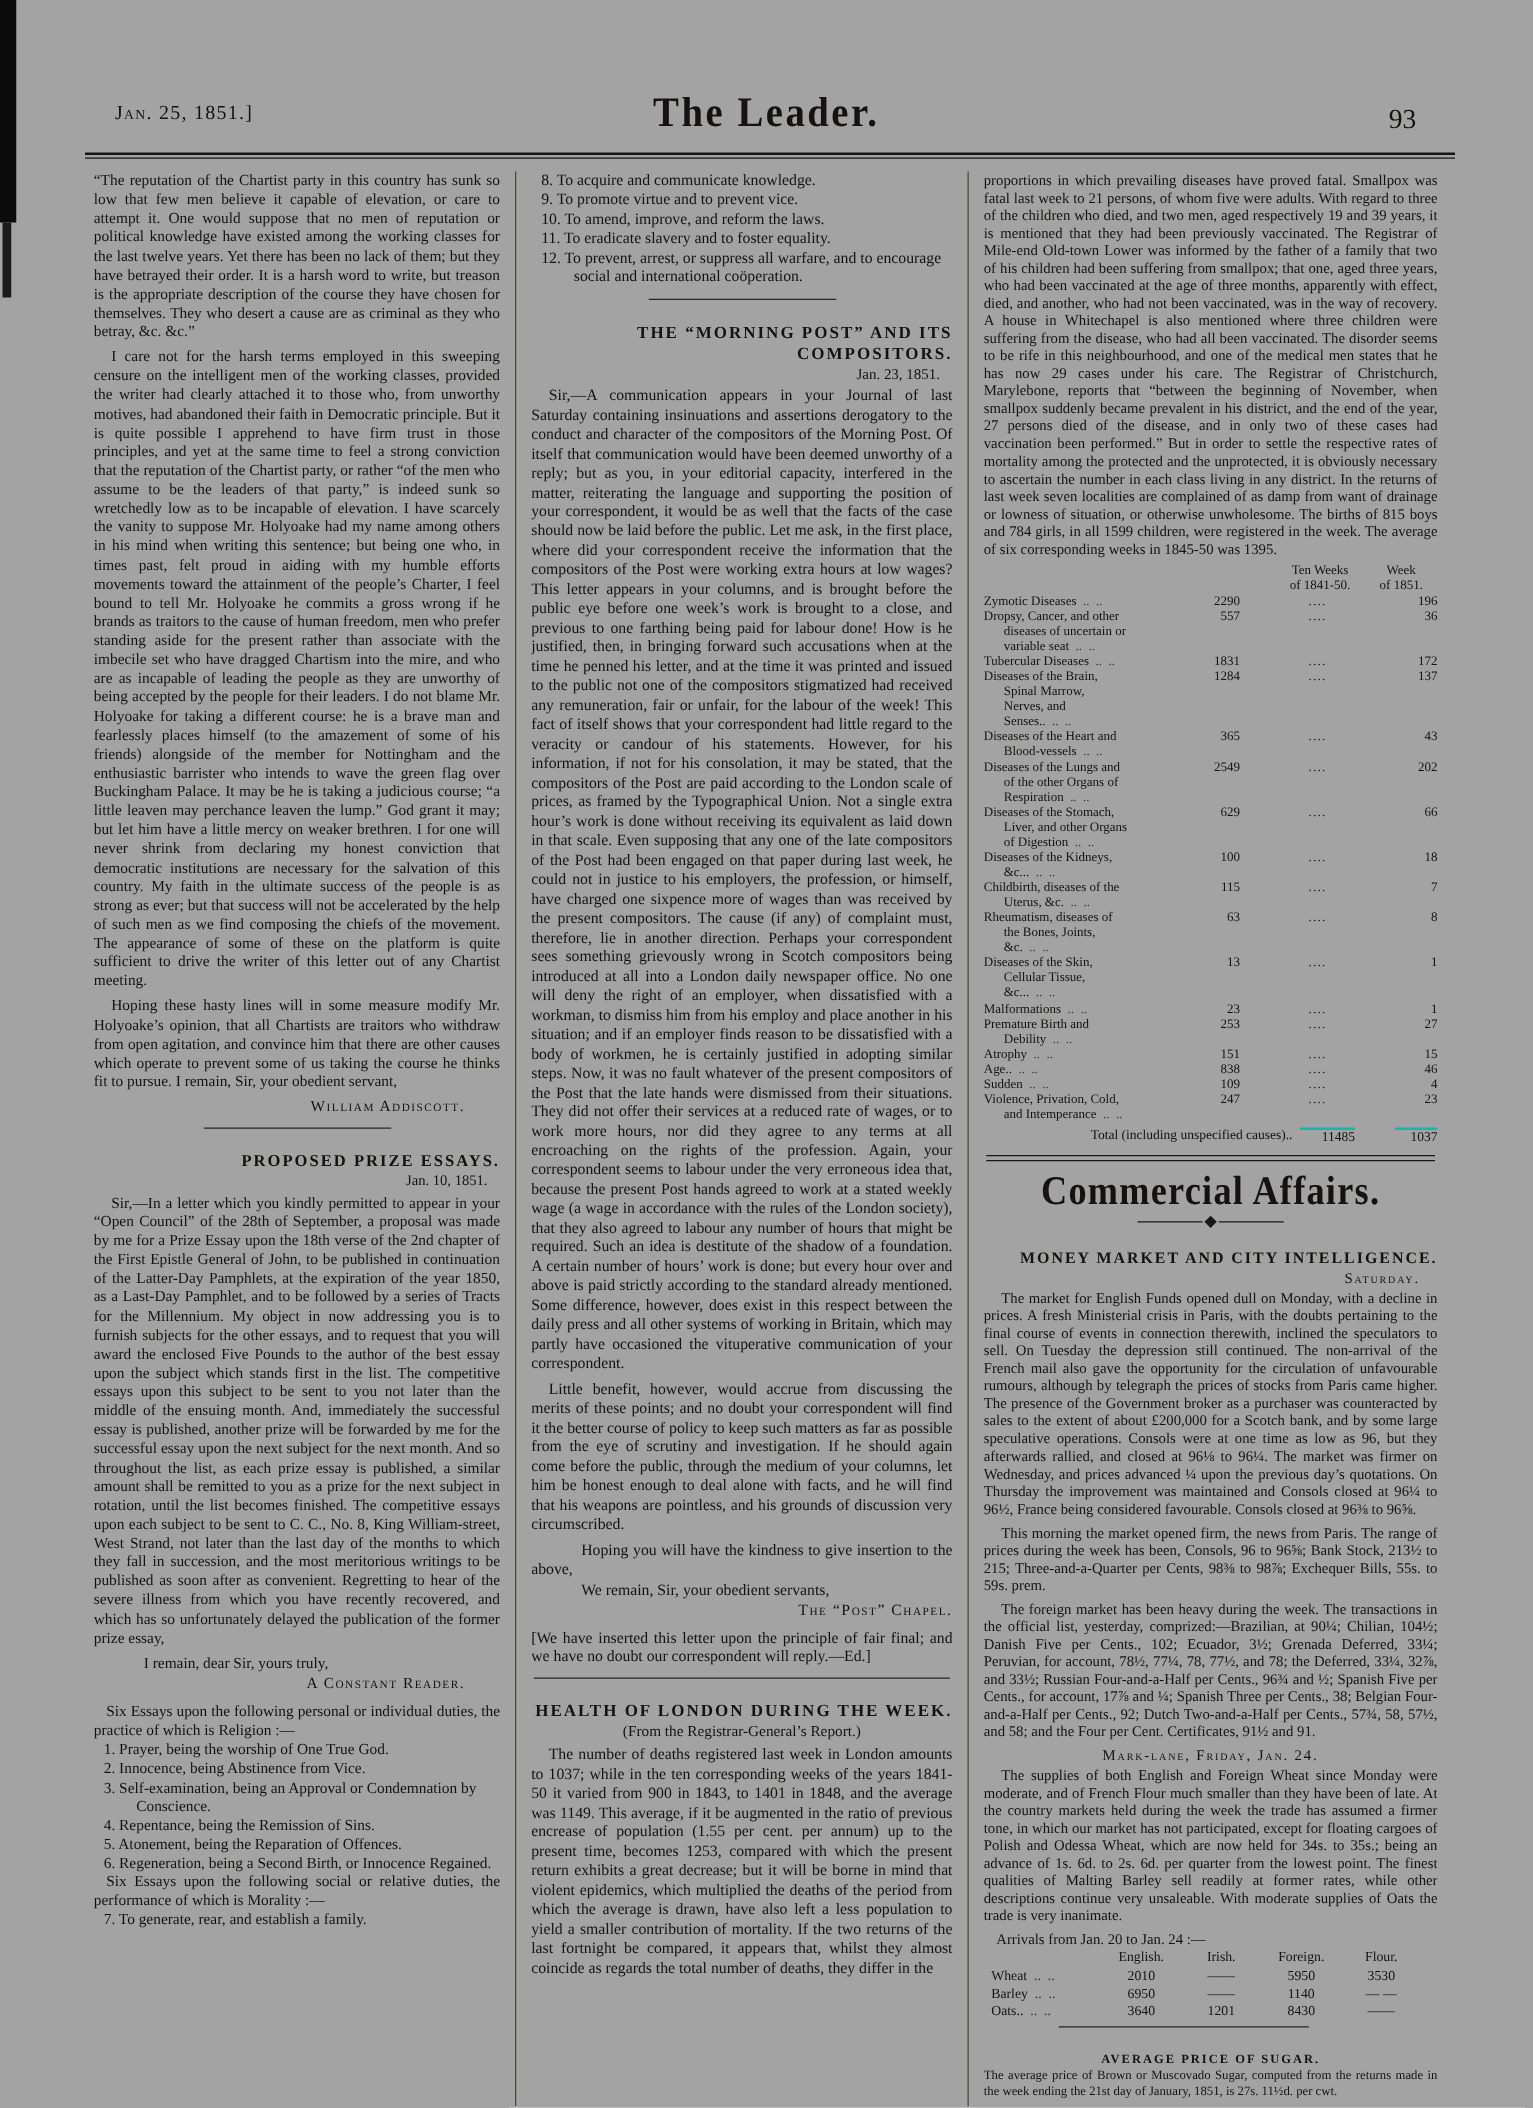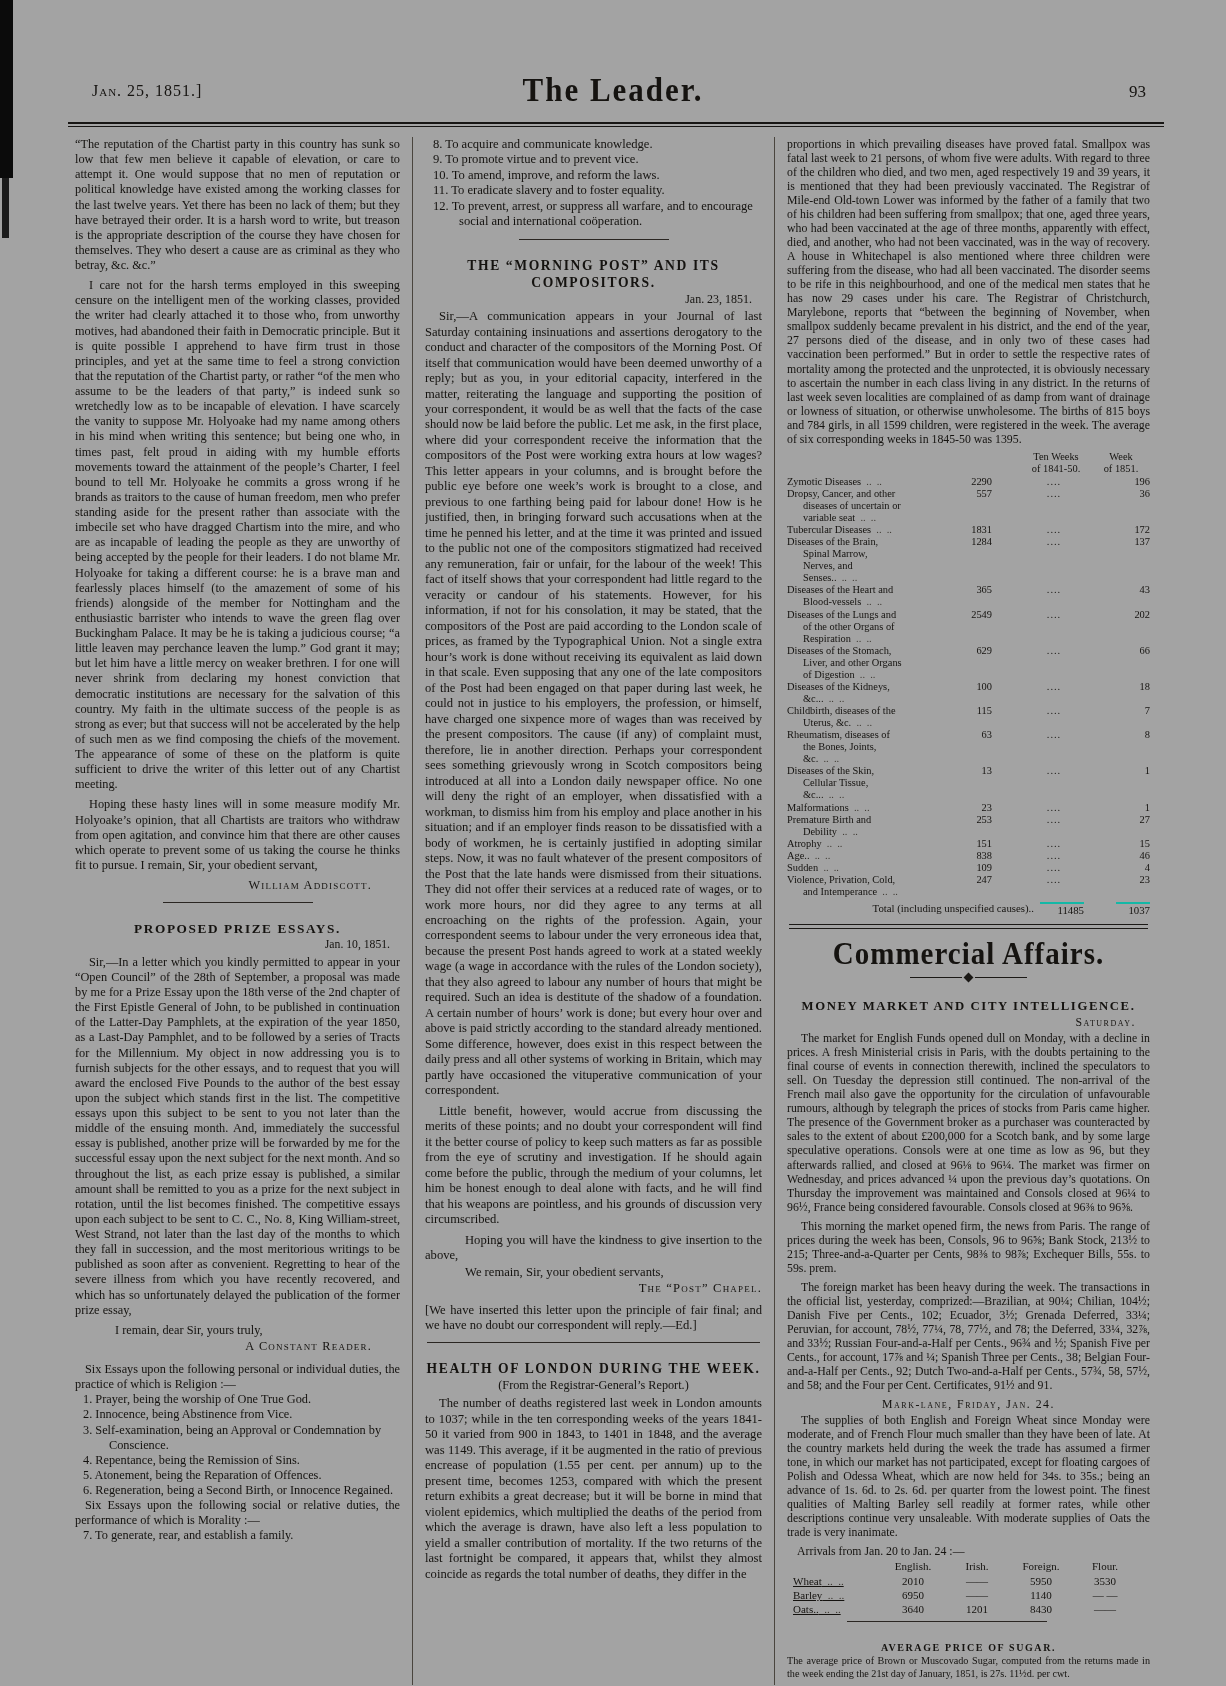--- a/index.html
+++ b/index.html
@@ -15,7 +15,7 @@
   .m-date { position:absolute; left:92px; top:82px; font-size:16px; font-variant:small-caps; letter-spacing:1px; }
   .m-title { position:absolute; left:0; right:0; top:72px; text-align:center;
     font-size:31px; font-weight:bold; letter-spacing:2px; transform:scaleY(1.08); }
-  .m-page { position:absolute; right:80px; top:82px; font-size:17px; }
+  .m-page { position:absolute; right:93px; top:82px; font-size:22px; }
   .head-rule { margin:8px 62px 10px 68px; border-top:2px solid #181614; border-bottom:1px solid #181614; height:2px; }
 
   .columns { display:flex; padding:0 0 0 75px; height:1548px; overflow:hidden; }

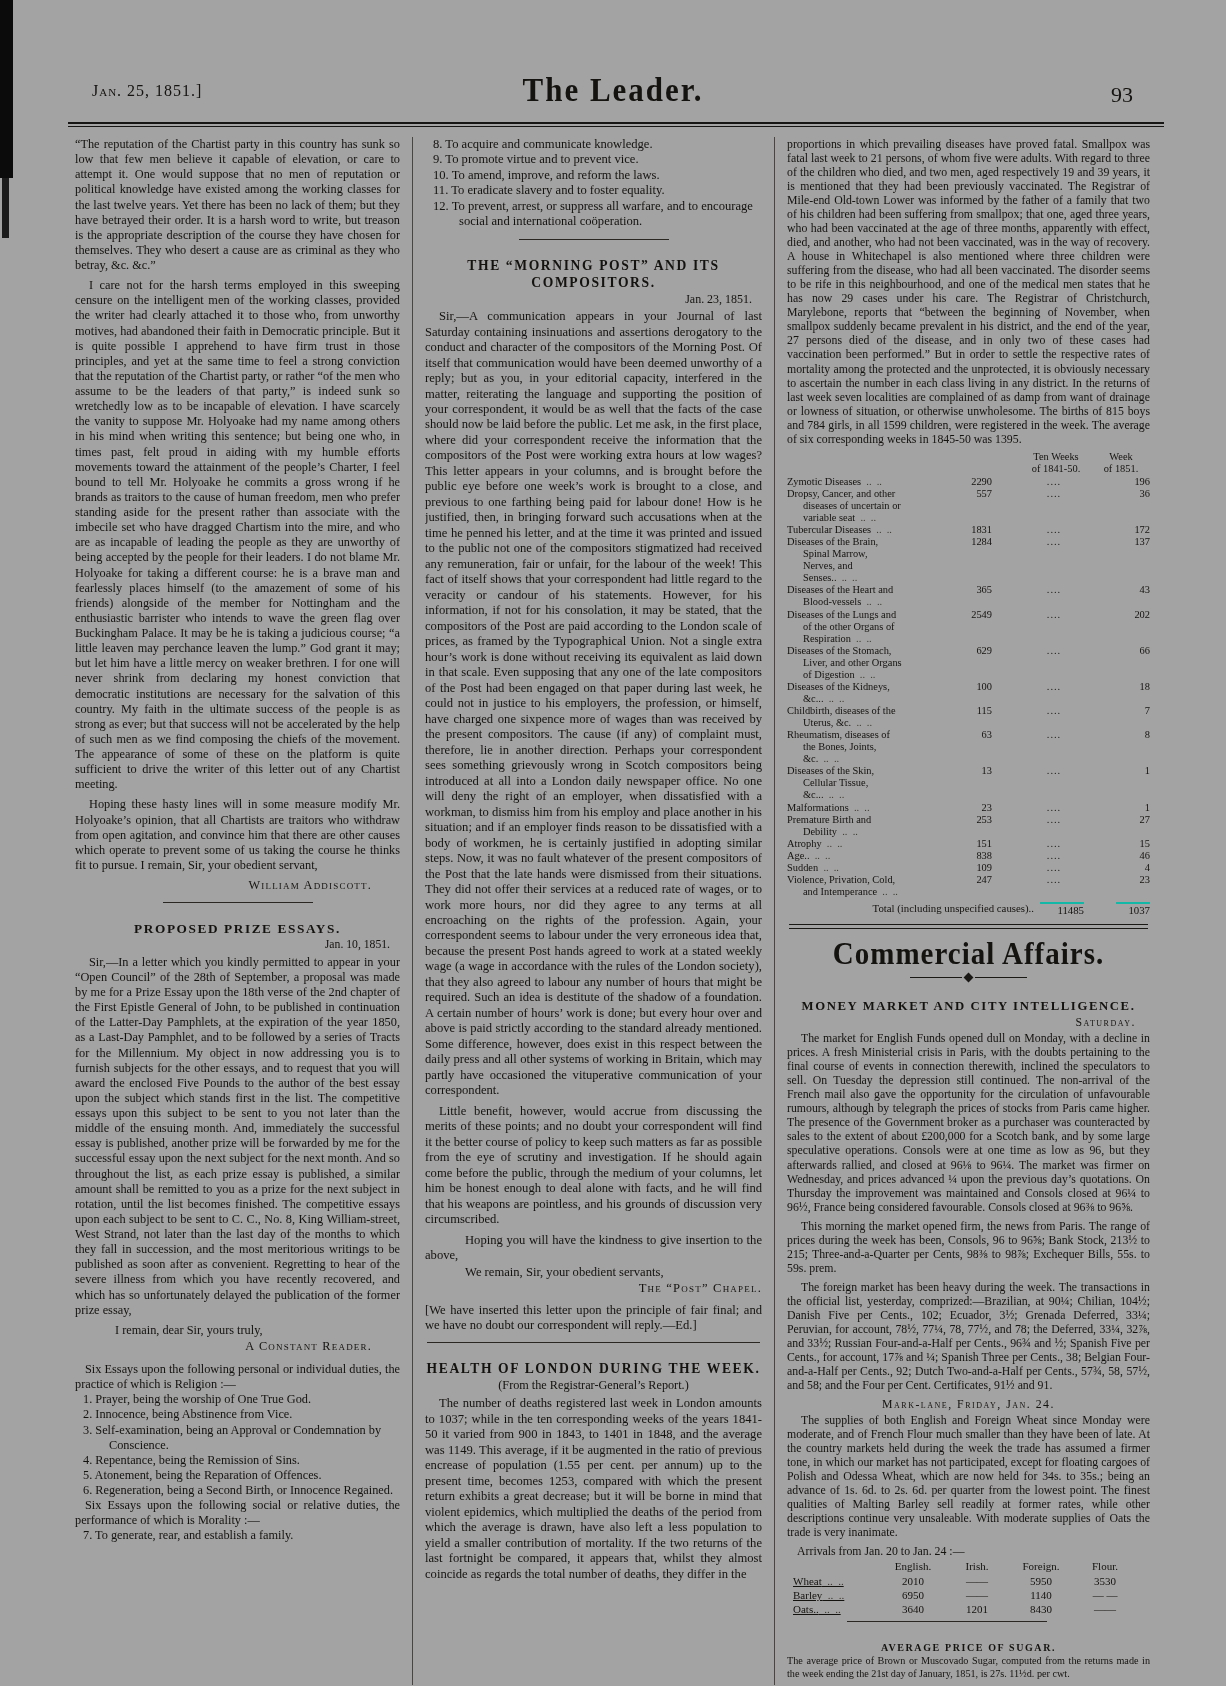--- a/index.html
+++ b/index.html
@@ -27,7 +27,7 @@
 
   p { margin:0 0 5px; text-indent:14px; text-align:justify; }
   .noindent { text-indent:0; }
-  .sec-head { text-align:center; font-size:1.08em; letter-spacing:1.6px; margin:18px 0 1px; }
+  .sec-head { text-align:right; font-size:1.08em; letter-spacing:1.6px; margin:18px 0 1px; }
   .sub-head { text-align:center; font-size:0.97em; margin:0 0 3px; }
   .date-line { text-align:right; font-size:0.95em; margin:0 10px 2px 0; text-indent:0; }
   .sig { text-align:right; font-variant:small-caps; letter-spacing:1.2px; margin:1px 28px 8px 0; text-indent:0; }

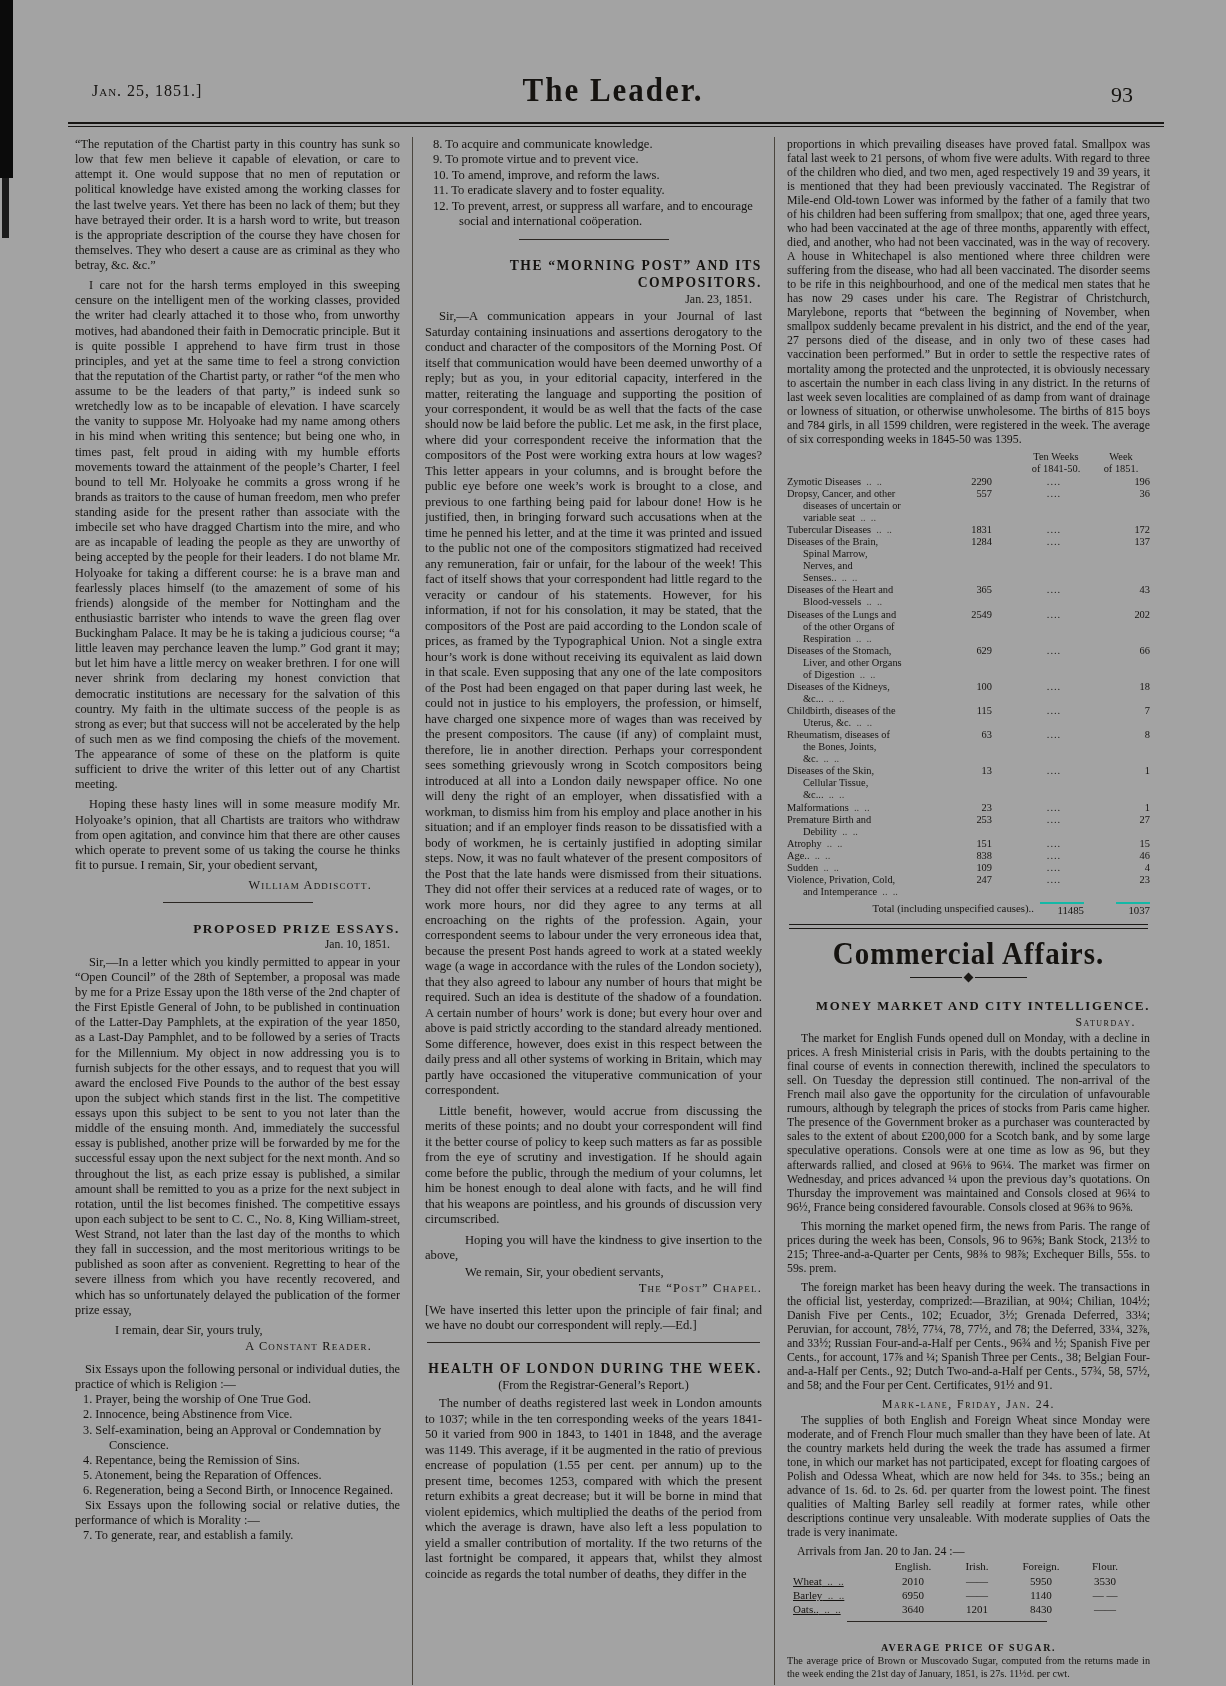--- a/index.html
+++ b/index.html
@@ -67,7 +67,7 @@
   .atable { font-size:11px; margin:1px 0 4px 6px; line-height:1.3; }
   .a-label { text-indent:10px; margin:3px 0 0; }
   .a-head, .a-row { display:flex; }
-  .a-item { width:88px;text-decoration:underline; }
+  .a-item { width:88px; }
   .a-item::after { content:"\2002..\2002.."; color:#3a352e; }
   .a-sp { width:88px; }
   .a-c { width:64px; text-align:center; }

